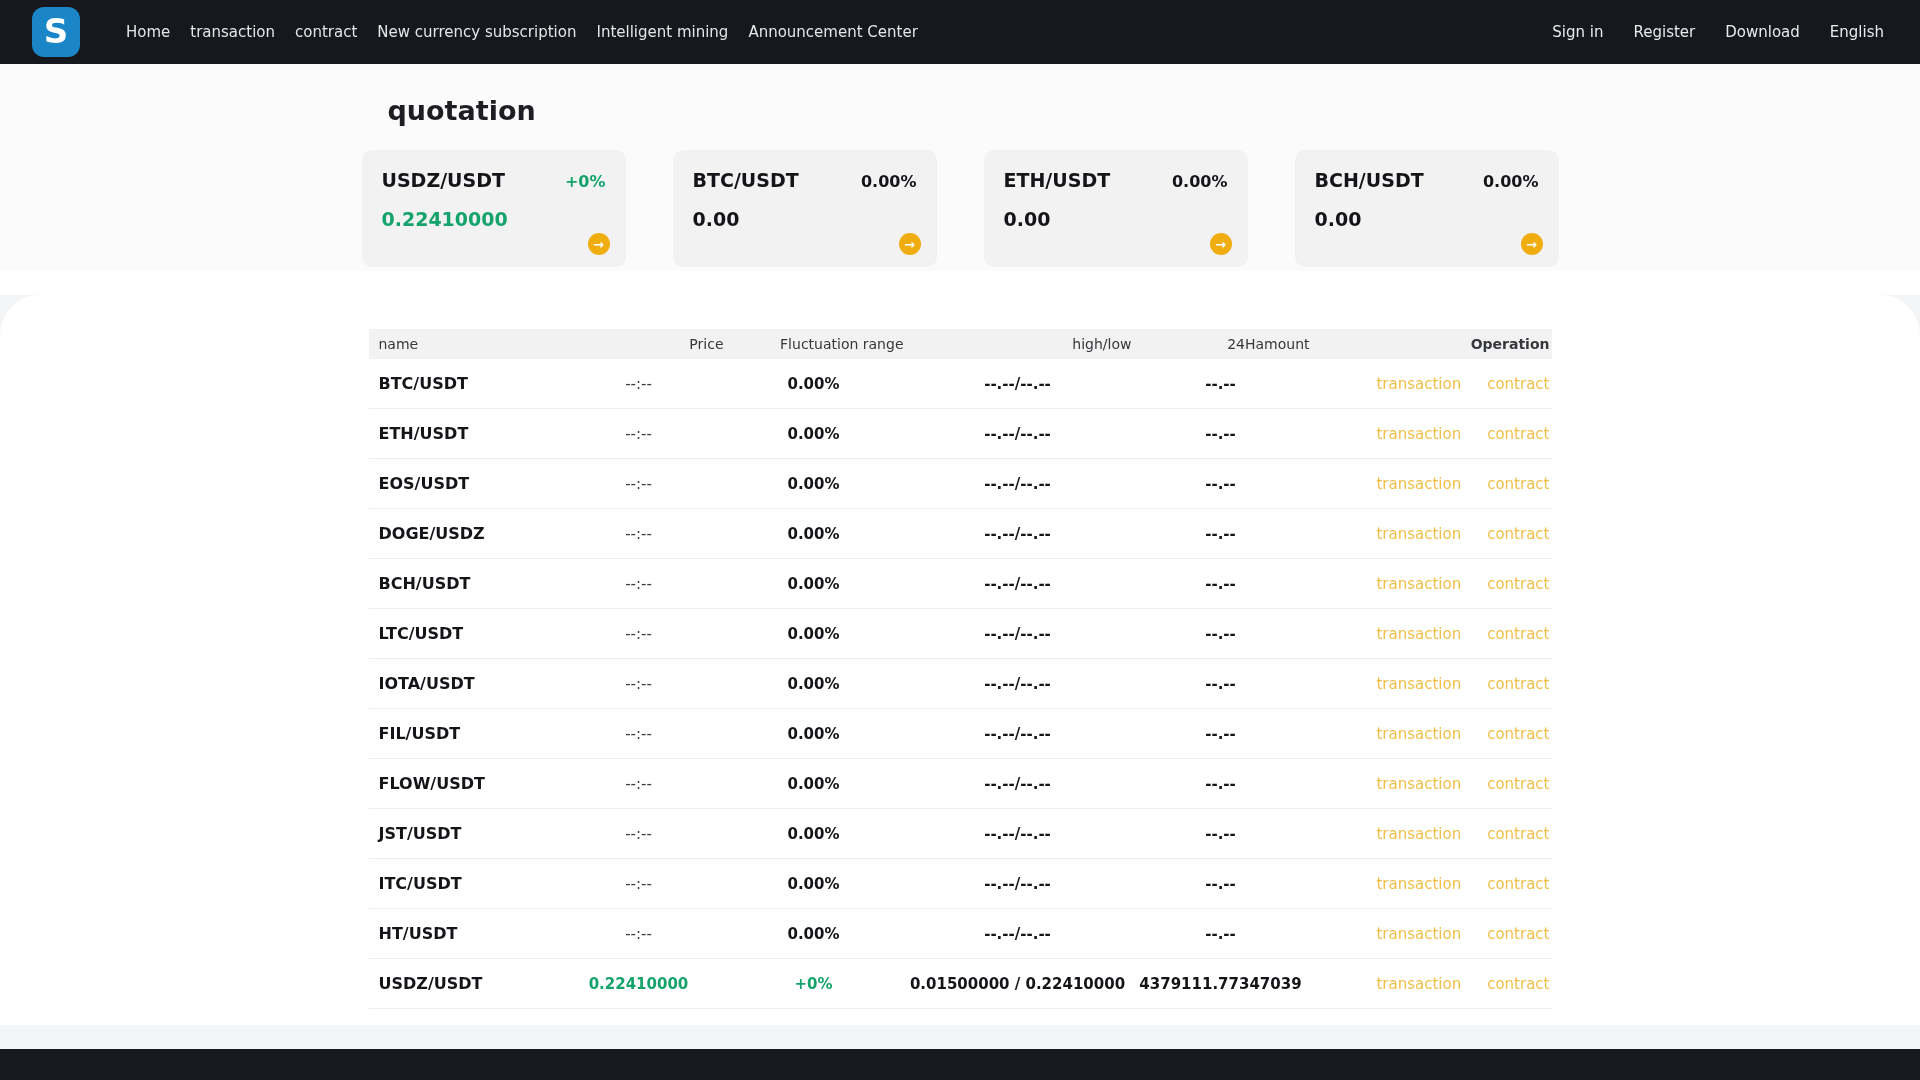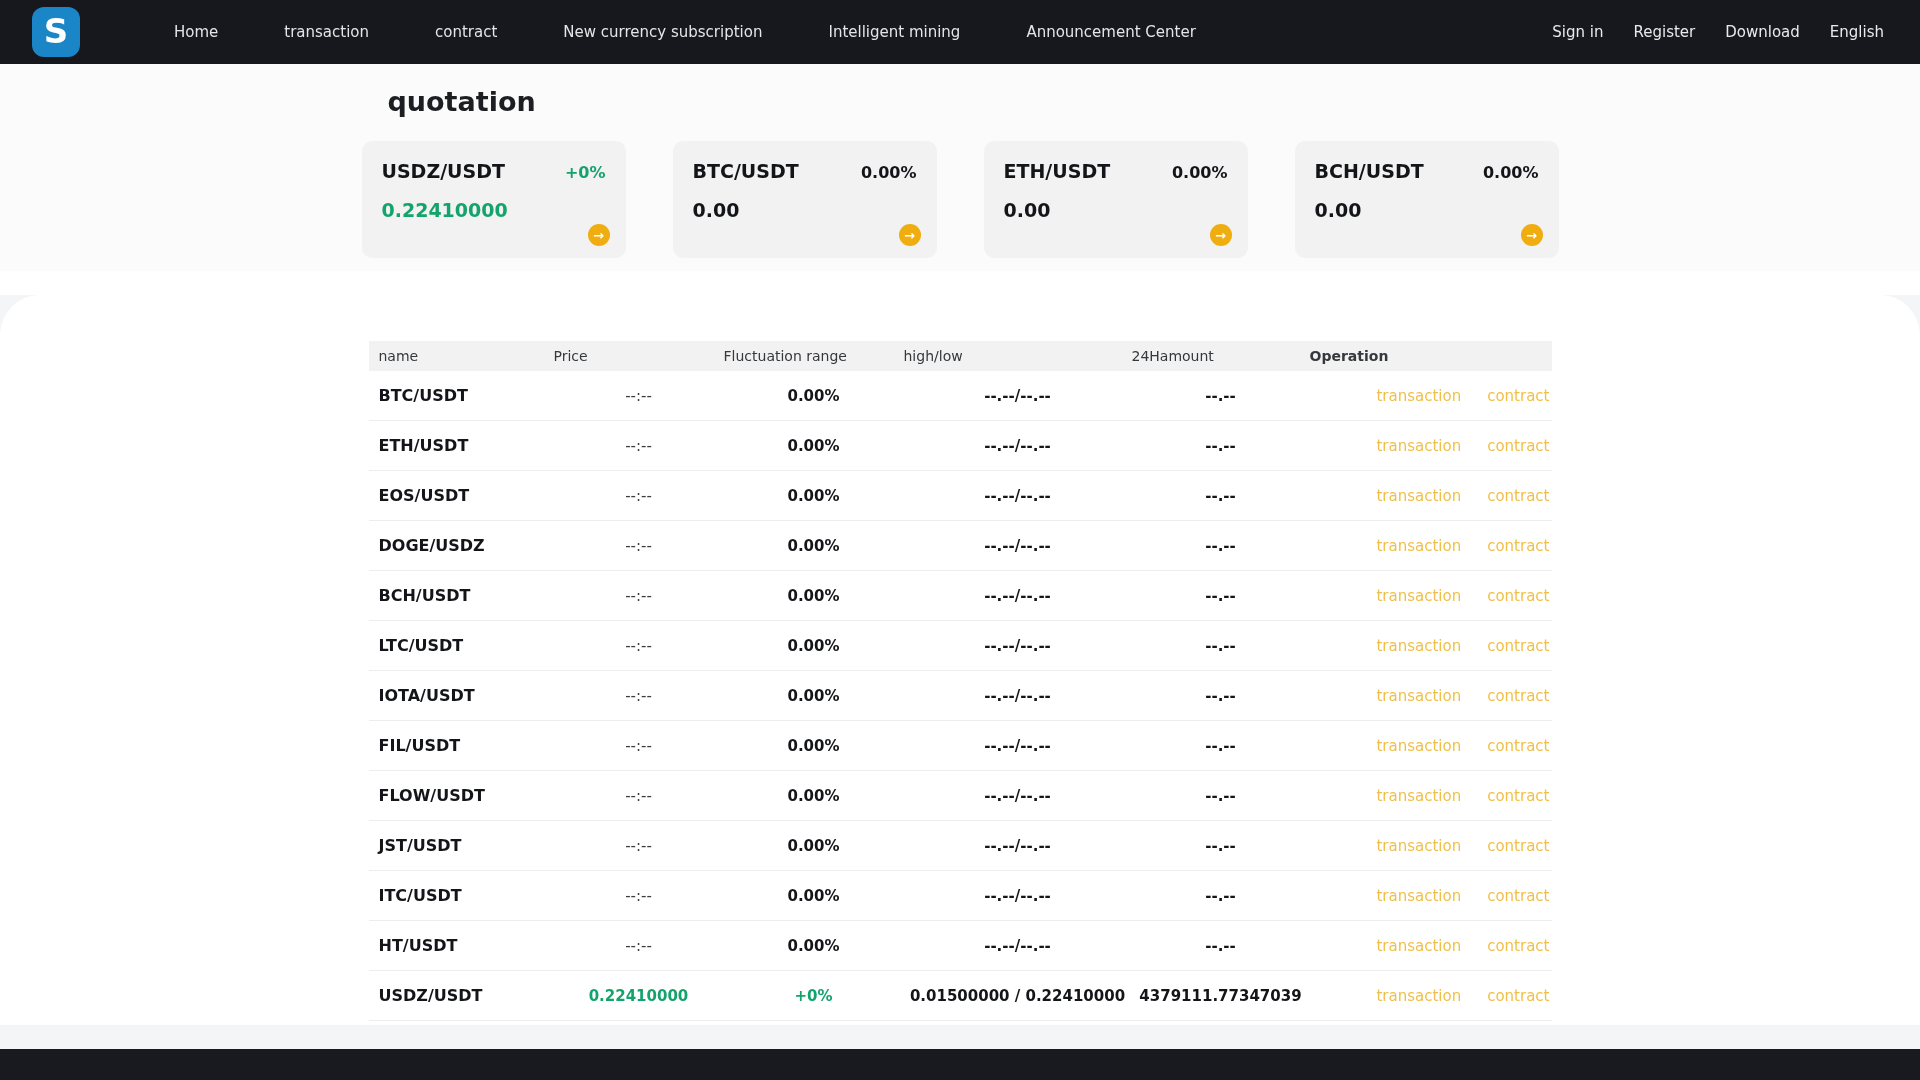--- a/index.html
+++ b/index.html
@@ -32,7 +32,7 @@
     line-height: 1;
     transform: translateY(-1px);
   }
-  .nav-left { display: flex; align-items: center; gap: 66px; margin-left: 48px; }
+  .nav-left { display: flex; align-items: center; gap: 20px; }
   .nav-left .nav-item {
     color: #e4e5e7; font-size: 15px; cursor: pointer; white-space: nowrap;
   }

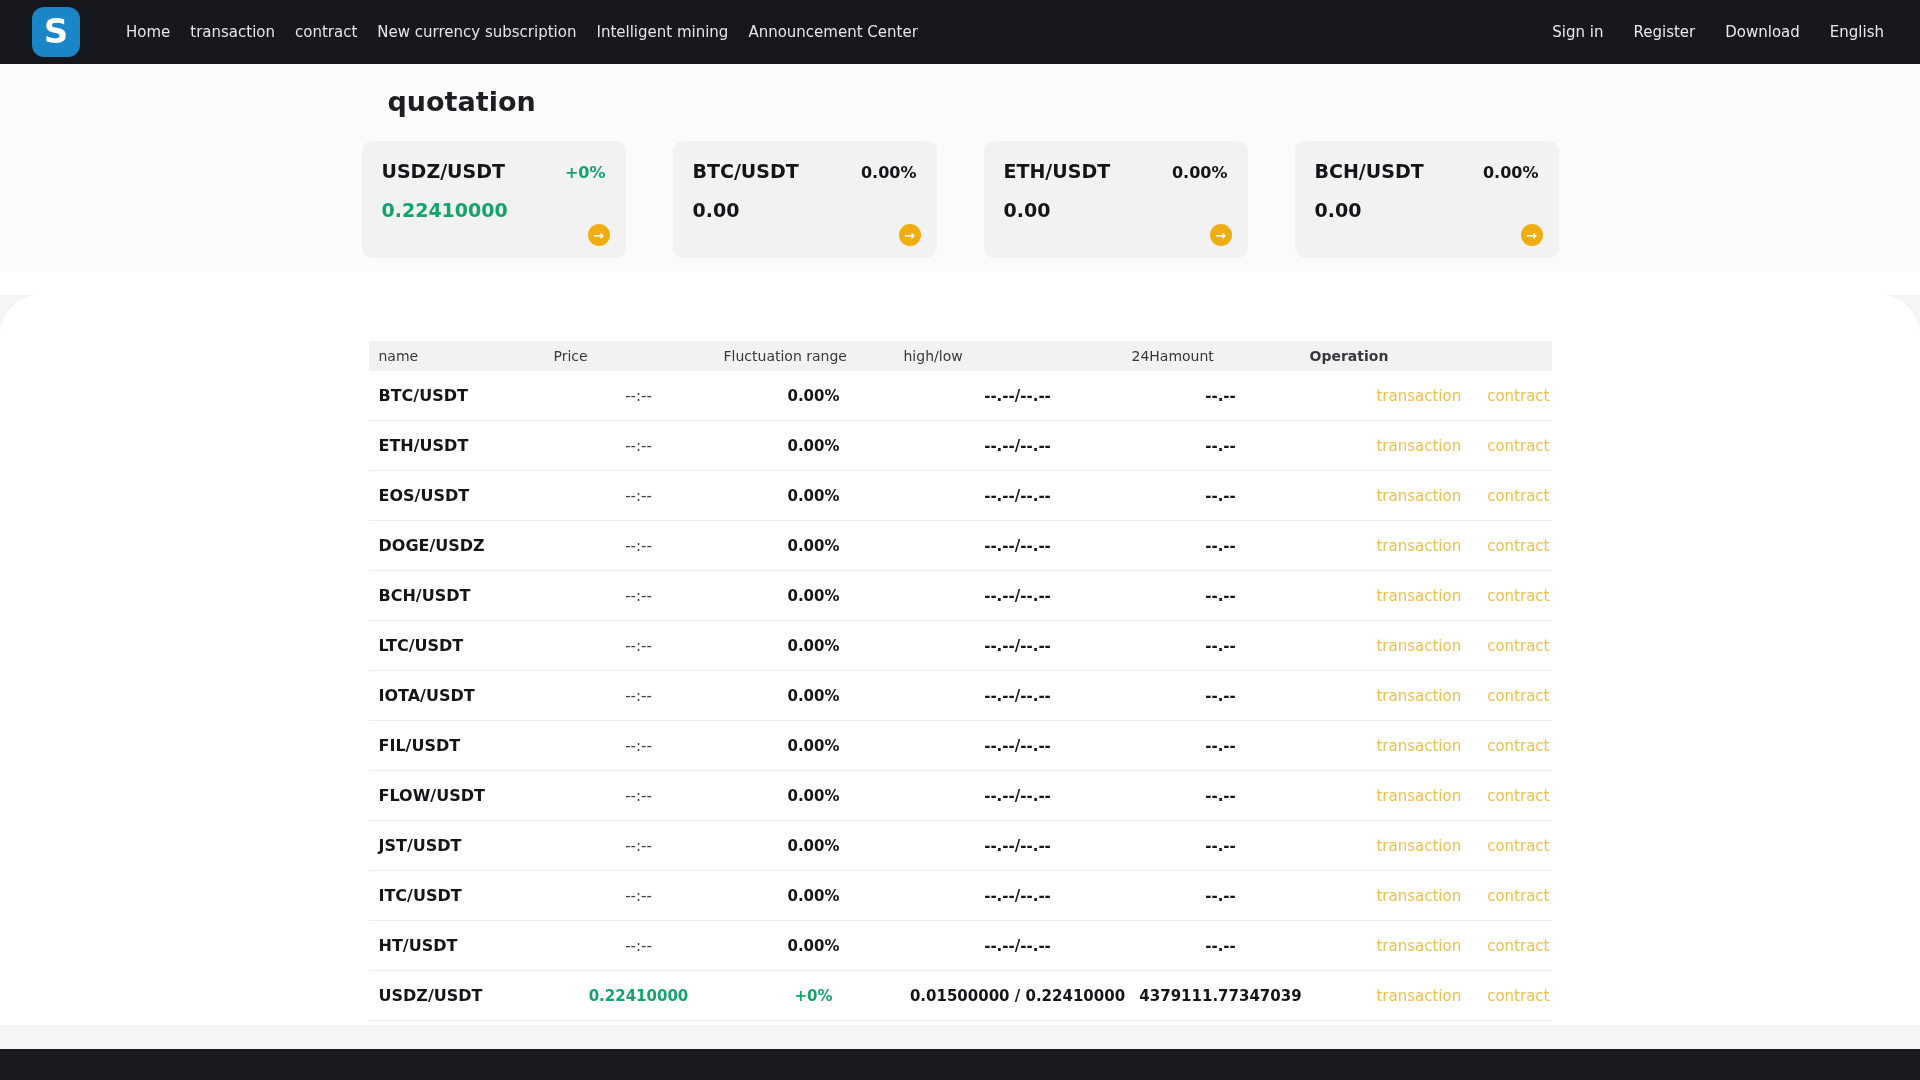--- a/index.html
+++ b/index.html
@@ -42,7 +42,7 @@
   }
 
   
-  .hero { background: #fbfbfc; padding: 22px 0 4px; height: 207px; }
+  .hero { background: #fbfbfc; padding: 31px 0 4px; height: 207px; }
   .hero-inner { width: 1197px; margin: 0 auto; }
   .hero-title {
     font-size: 27px; line-height: 31px; font-weight: bold;

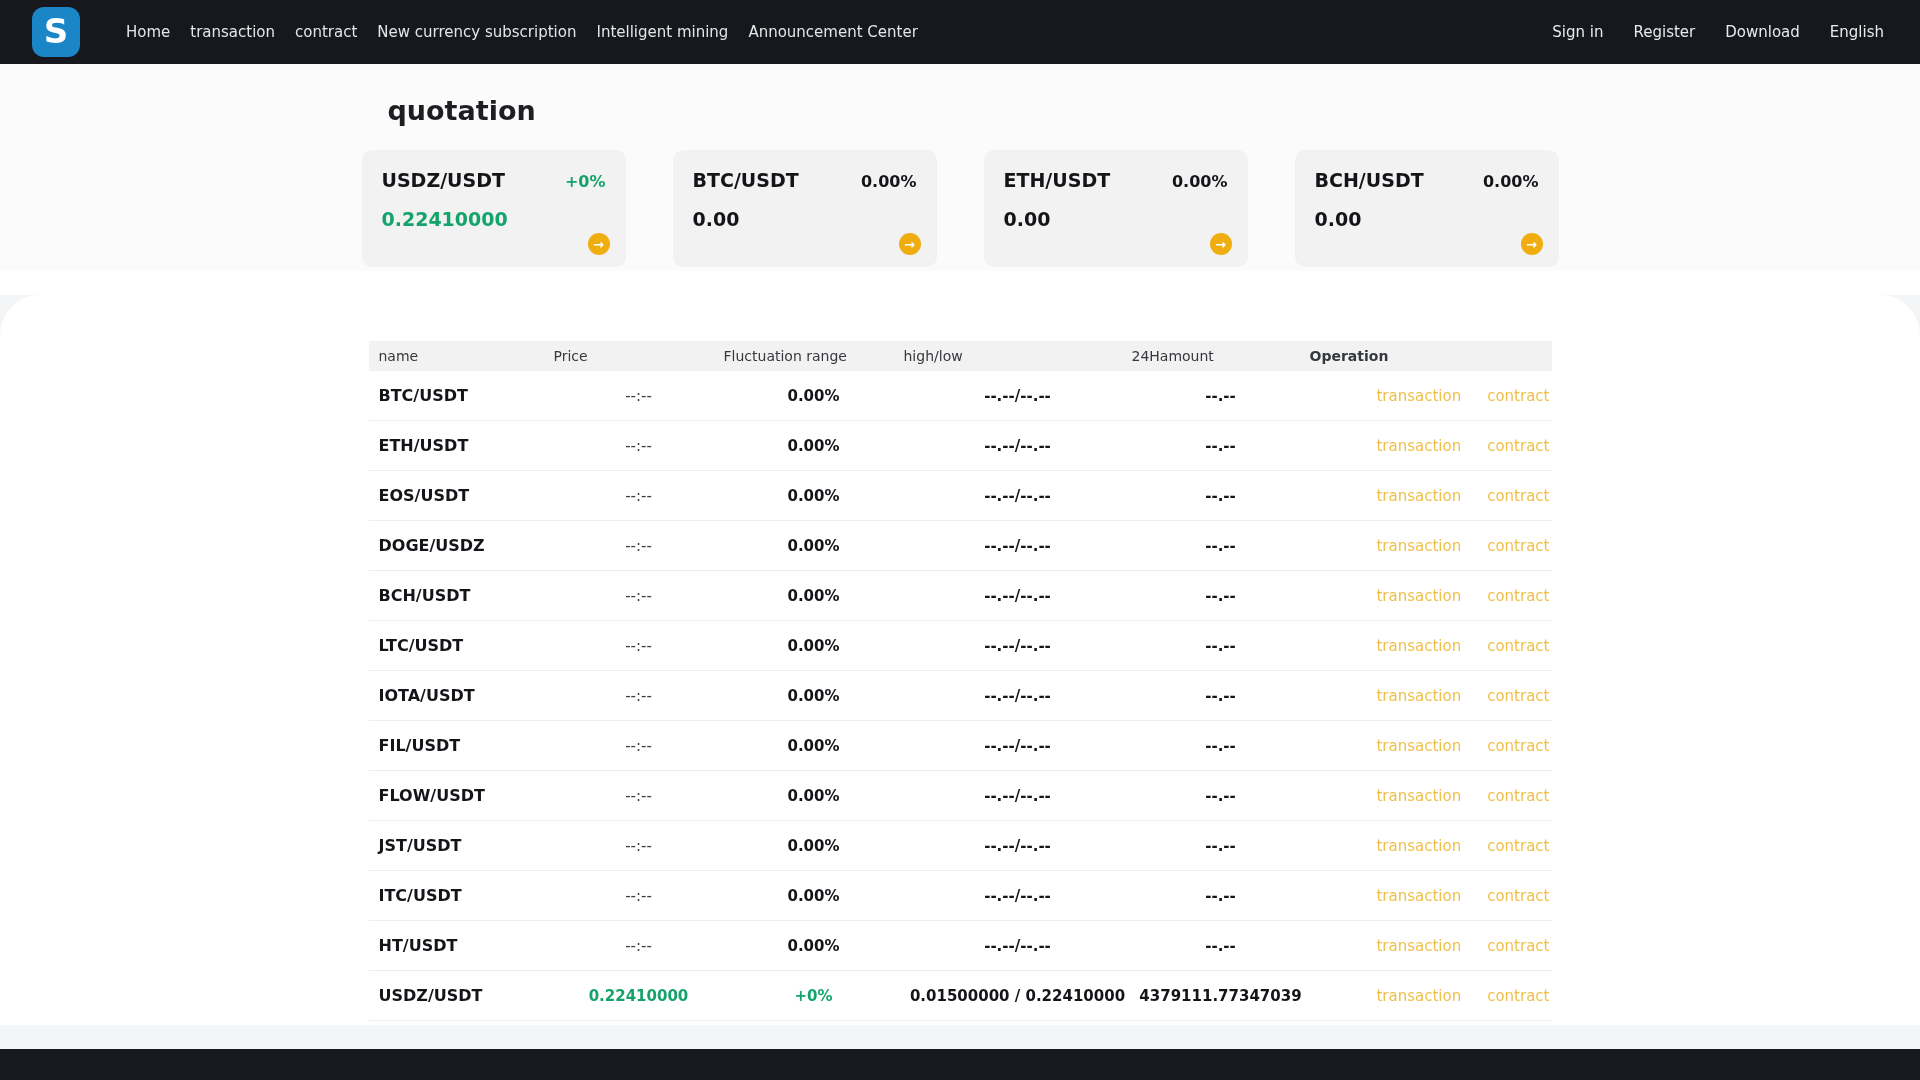--- a/index.html
+++ b/index.html
@@ -80,7 +80,7 @@
     margin-top: 24px;
     padding-top: 30px;
   }
-  .mtable { width: 1183px; margin: 16px auto; }
+  .mtable { width: 1183px; margin: 4px auto; }
   .thead, .trow {
     display: grid;
     grid-template-columns: 185px 170px 180px 228px 178px 1fr;

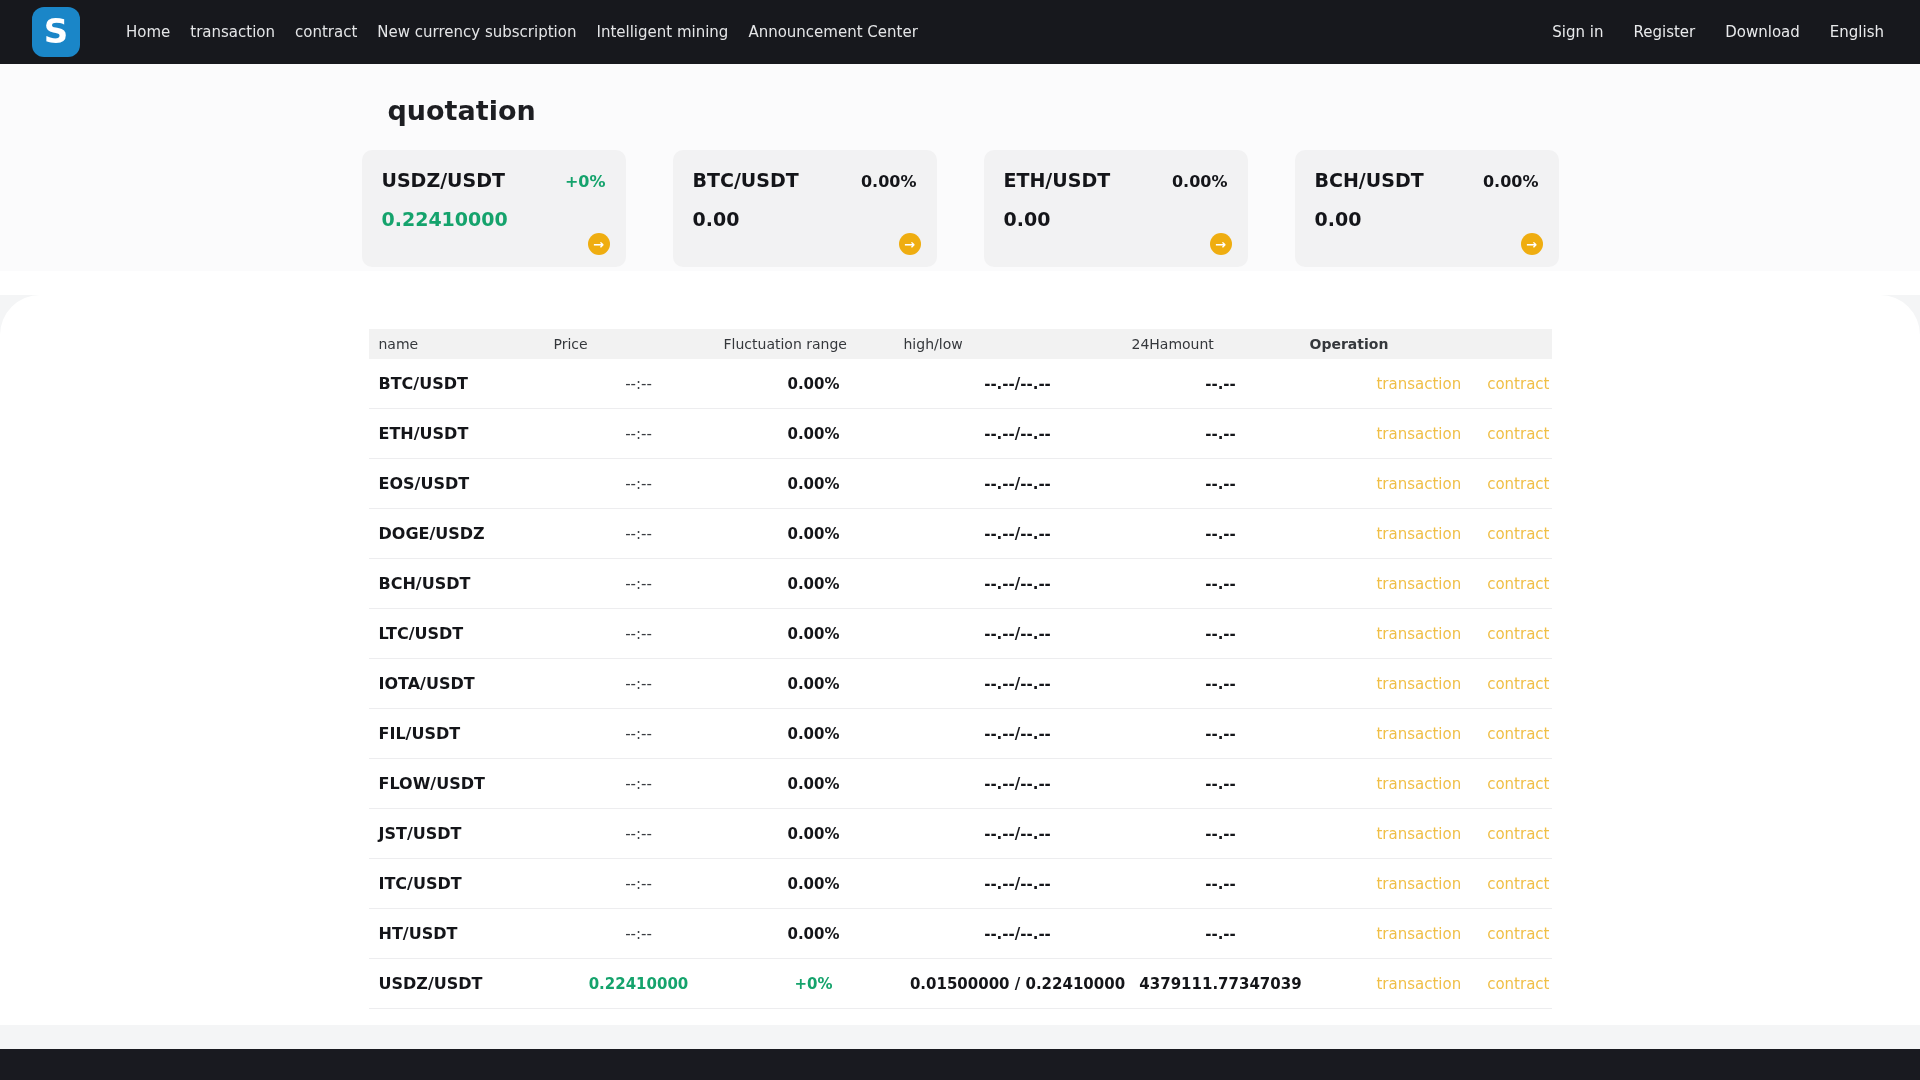--- a/index.html
+++ b/index.html
@@ -92,7 +92,7 @@
     font-size: 14px;
     color: #35383c;
   }
-  .thead .cell { text-align: left; }
+  .thead .cell { text-align: right; }
   .thead .cell.name { text-align: left; padding-left: 10px; }
   .thead .cell.op { padding-right: 2px; font-weight: bold; }
   .trow { height: 50px; border-bottom: 1px solid #ededef; }

